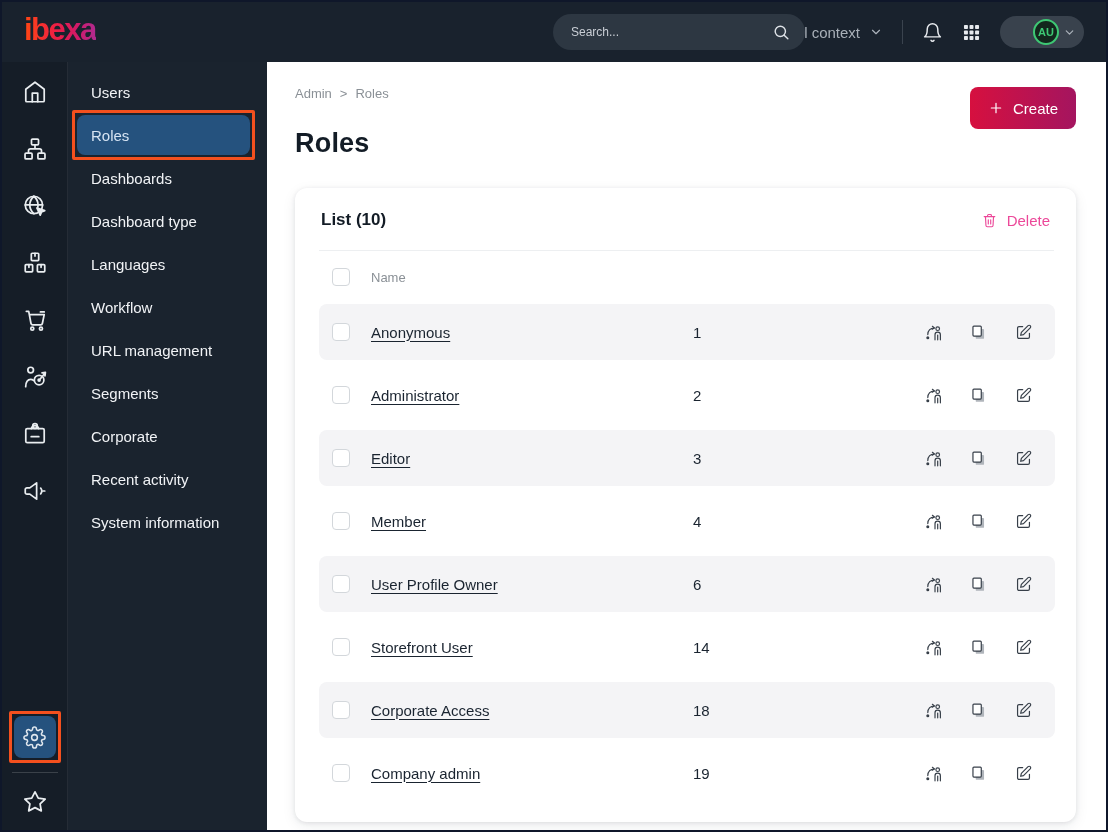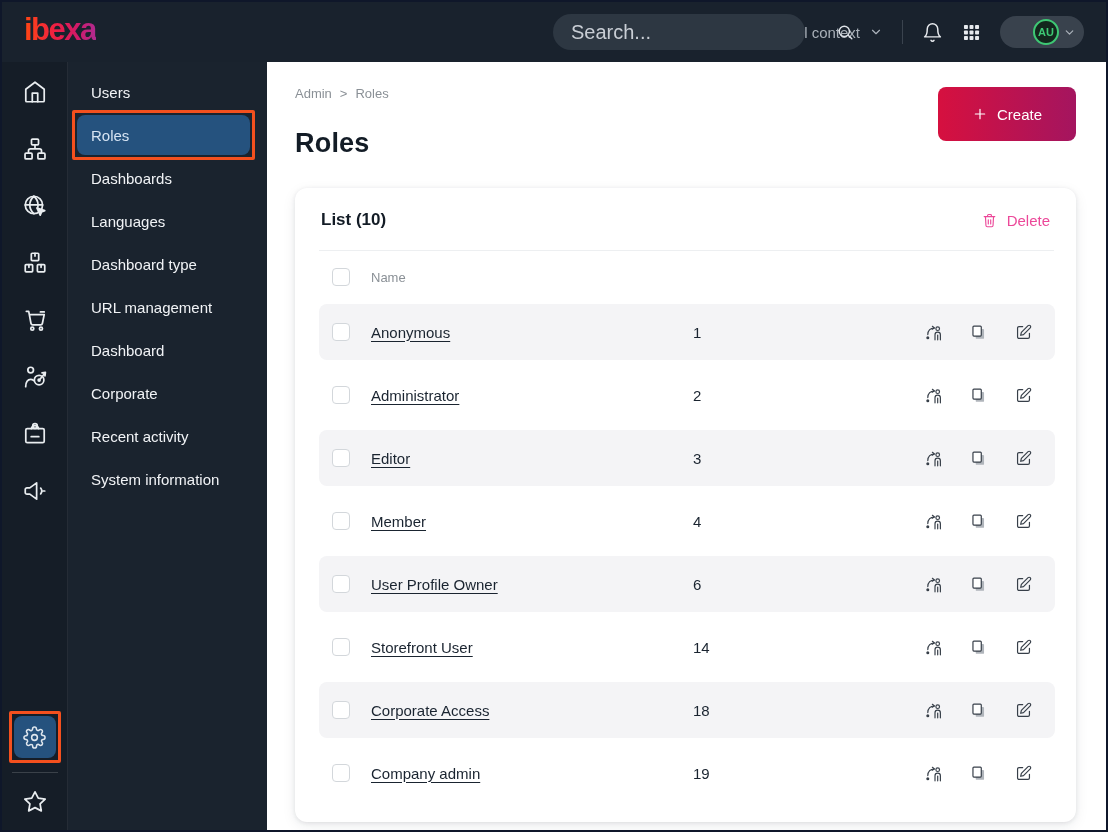--- a/index.html
+++ b/index.html
@@ -28,7 +28,7 @@
   }
   .search-pill input {
     flex:1; background:transparent; border:none; outline:none;
-    color:#eab308; font-size:20px; font-family:inherit;
+    color:#eab308; font-size:12px; font-family:inherit;
   }
   .search-pill input::placeholder { color:#c9ced5; opacity:1; }
   .tb-right { margin-left:auto; display:flex; align-items:center; gap:19px; color:#aab2ba; }

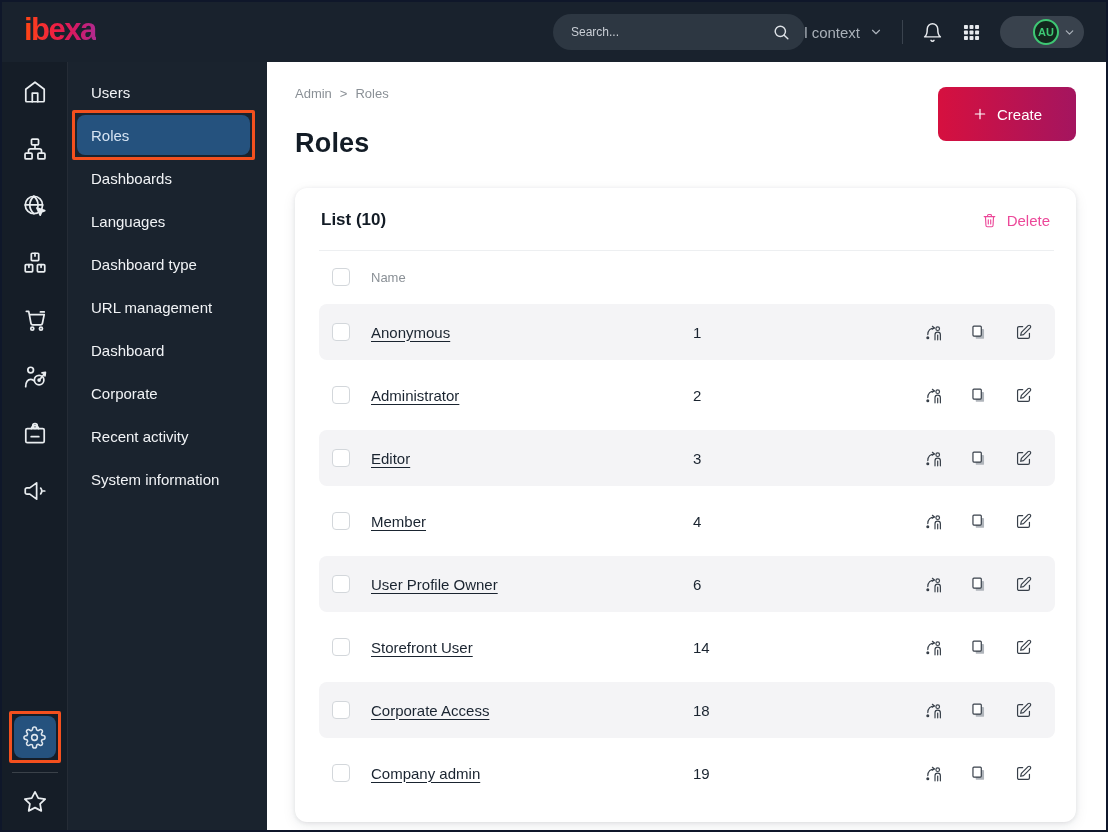--- a/index.html
+++ b/index.html
@@ -87,7 +87,7 @@
   .breadcrumb { margin-top:24px; font-size:13px; color:#8a9096; display:flex; gap:8px; align-items:center; }
   .breadcrumb .crumb { cursor:pointer; }
   .create-btn {
-    position:absolute; top:25px; right:30px; height:54px; padding:0 34px;
+    position:absolute; top:25px; right:30px; height:42px; padding:0 18px;
     border:none; border-radius:8px; cursor:pointer;
     background:linear-gradient(90deg,#d6103f 0%, #a4155f 100%);
     color:#fff; font-size:15px; font-weight:500; font-family:inherit;

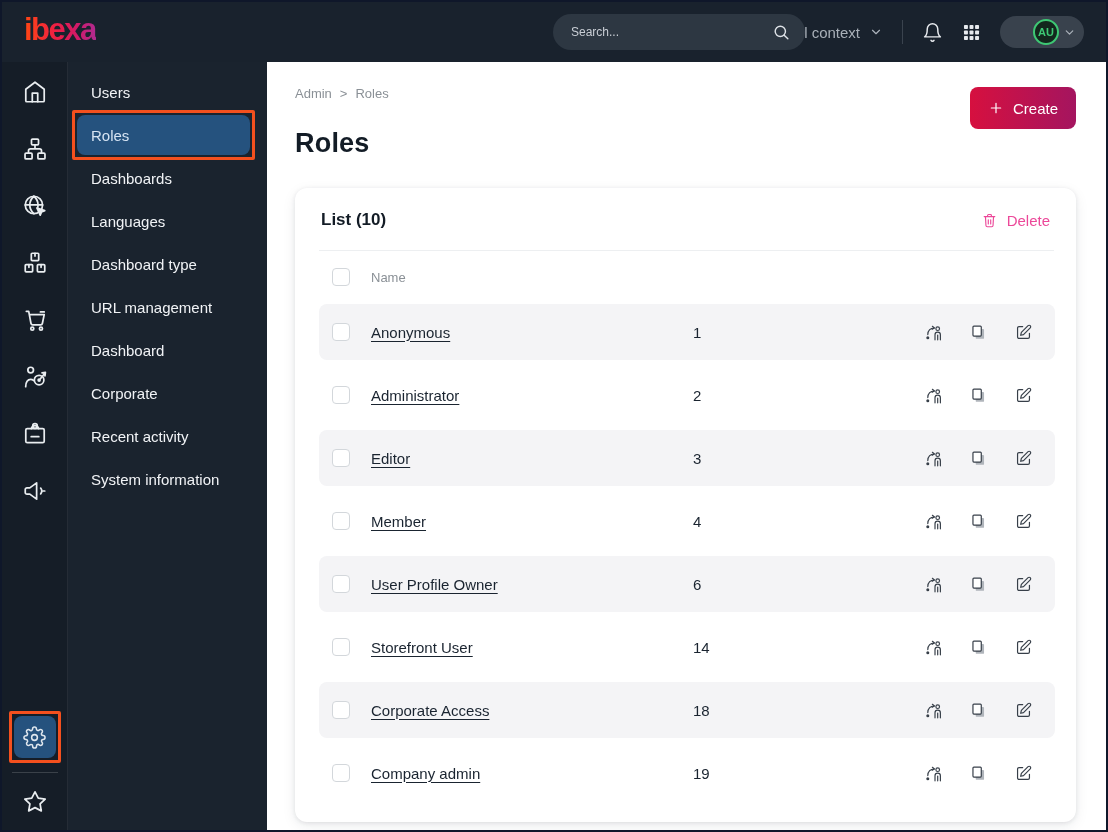--- a/index.html
+++ b/index.html
@@ -289,8 +289,8 @@
       <div class="menu-item">Users</div>
       <div class="menu-item active">Roles</div>
       <div class="menu-item">Dashboards</div>
+      <div class="menu-item">Dashboard type</div>
       <div class="menu-item">Languages</div>
-      <div class="menu-item">Dashboard type</div>
       <div class="menu-item">URL management</div>
       <div class="menu-item">Dashboard</div>
       <div class="menu-item">Corporate</div>

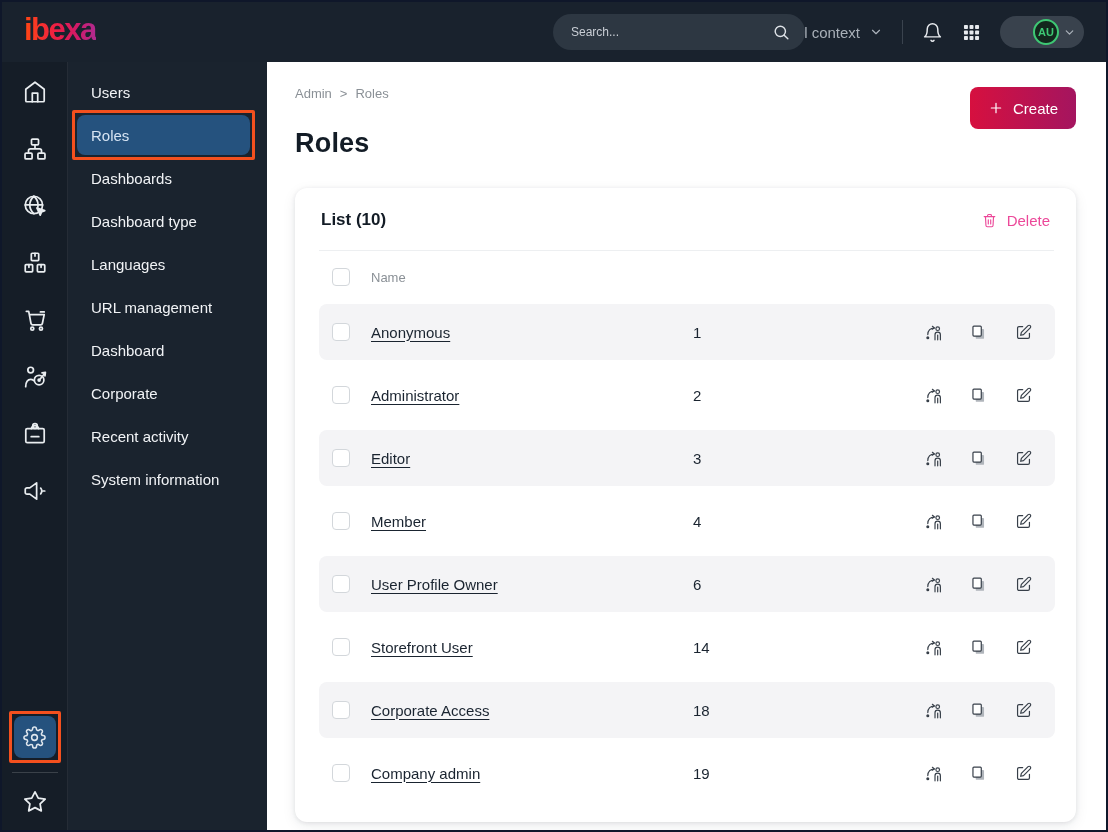--- a/index.html
+++ b/index.html
@@ -291,6 +291,7 @@
       <div class="menu-item">Dashboards</div>
       <div class="menu-item">Dashboard type</div>
       <div class="menu-item">Languages</div>
+      <div class="menu-item">Workflow</div>
       <div class="menu-item">URL management</div>
       <div class="menu-item">Dashboard</div>
       <div class="menu-item">Corporate</div>

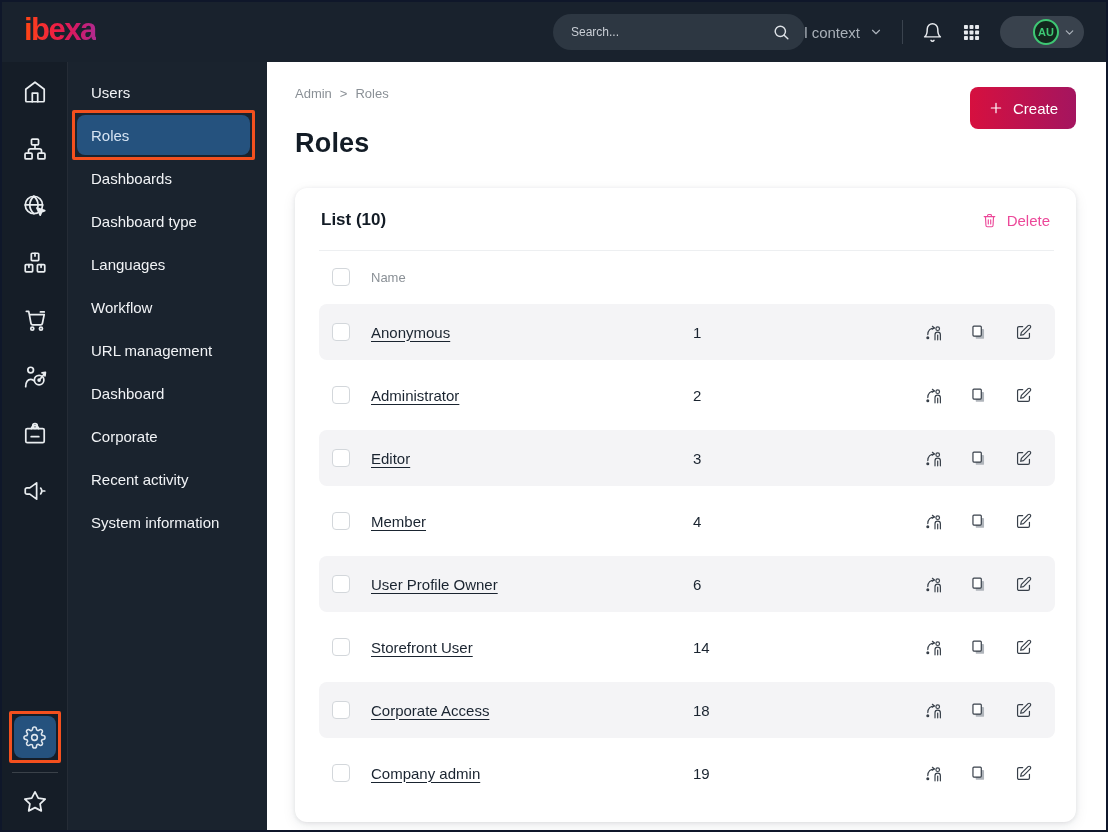--- a/index.html
+++ b/index.html
@@ -293,7 +293,7 @@
       <div class="menu-item">Languages</div>
       <div class="menu-item">Workflow</div>
       <div class="menu-item">URL management</div>
-      <div class="menu-item">Dashboard</div>
+      <div class="menu-item">Segments</div>
       <div class="menu-item">Corporate</div>
       <div class="menu-item">Recent activity</div>
       <div class="menu-item">System information</div>

